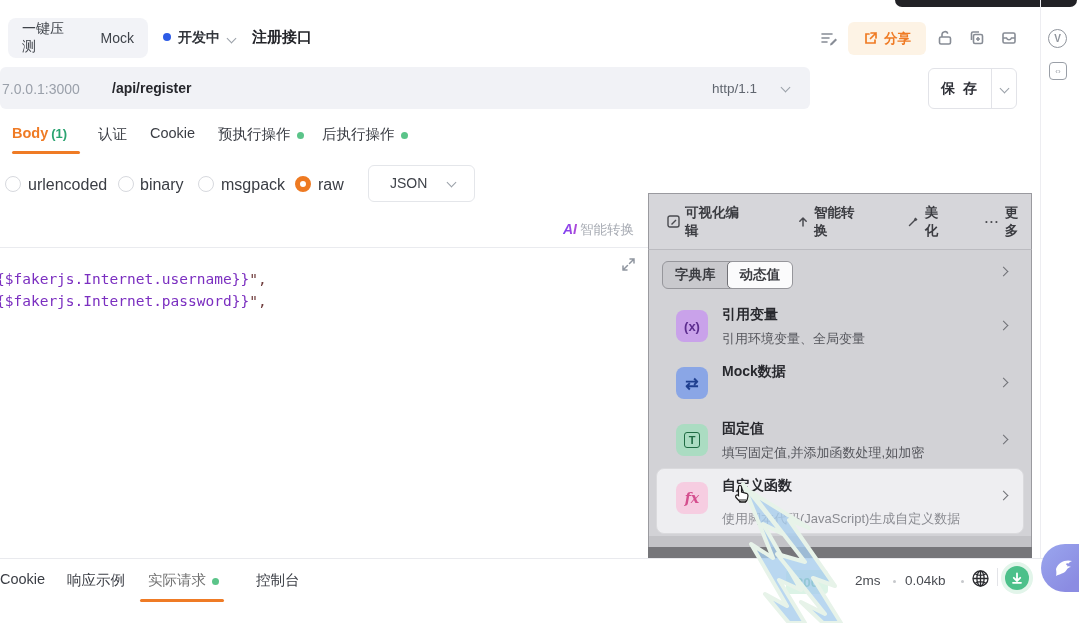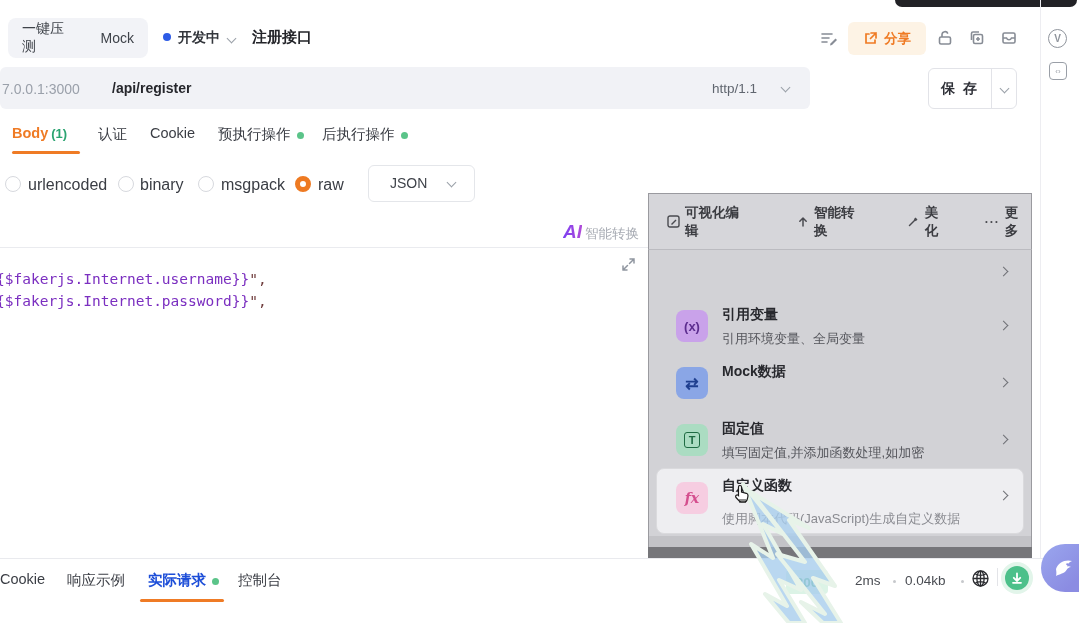--- a/index.html
+++ b/index.html
@@ -53,7 +53,7 @@
 
   
   .ai-convert { left:563px; top:221px; font-size:13.5px; color:#a7abb3; cursor:pointer; }
-  .ai-logo { font-weight:800; font-style:italic; background:linear-gradient(90deg,#7b3ff2,#b14bd8); -webkit-background-clip:text; background-clip:text; color:transparent; margin-right:3px; font-size:19px; }
+  .ai-logo { font-weight:800; font-style:italic; background:linear-gradient(90deg,#7b3ff2,#b14bd8); -webkit-background-clip:text; background-clip:text; color:transparent; margin-right:3px; font-size:14px; }
   .editor-hr { left:0; top:247px; width:660px; height:1px; background:#eaebef; }
   .expand-ic { left:620px; top:256px; }
   .code-line { font-family:"DejaVu Sans Mono", monospace; font-size:14.5px; color:#7b2fc0; white-space:pre; margin-left:-4px; }

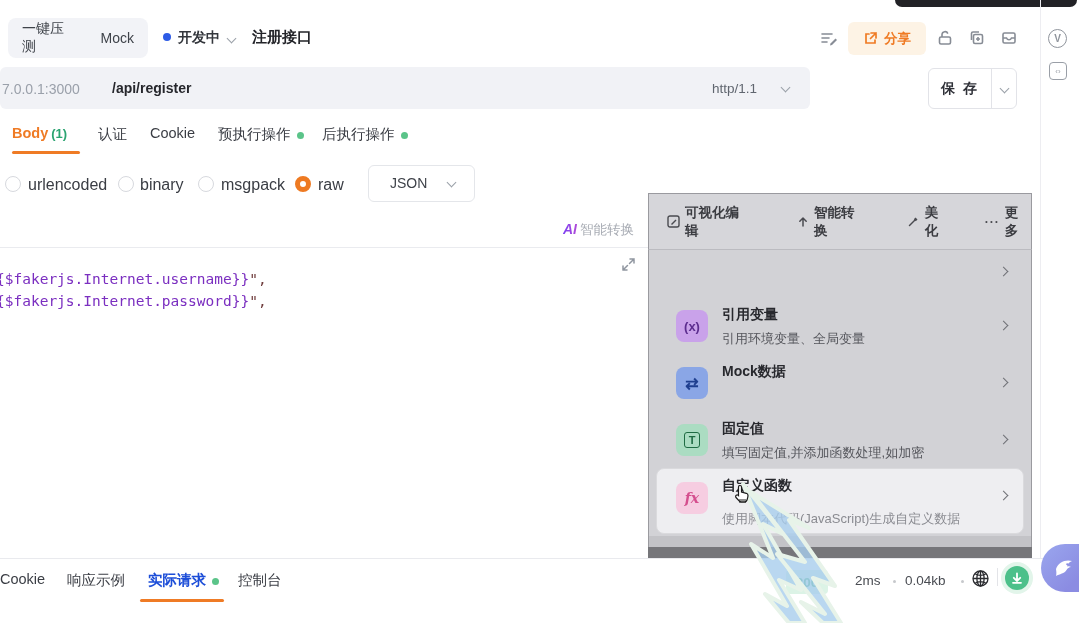--- a/index.html
+++ b/index.html
@@ -228,6 +228,10 @@
     </div>
   </div>
 
+  <div class="abs toggle-group">
+    <div class="tg">字典库</div>
+    <div class="tg sel">动态值</div>
+  </div>
   <span class="abs chev right prow-chev" style="left:1000px; top:268px;"></span>
 
   <div class="abs pitem-icon" style="left:676px; top:310px; background:#c9a2ea; color:#5c2d8f; font-size:13px;">(x)</div>

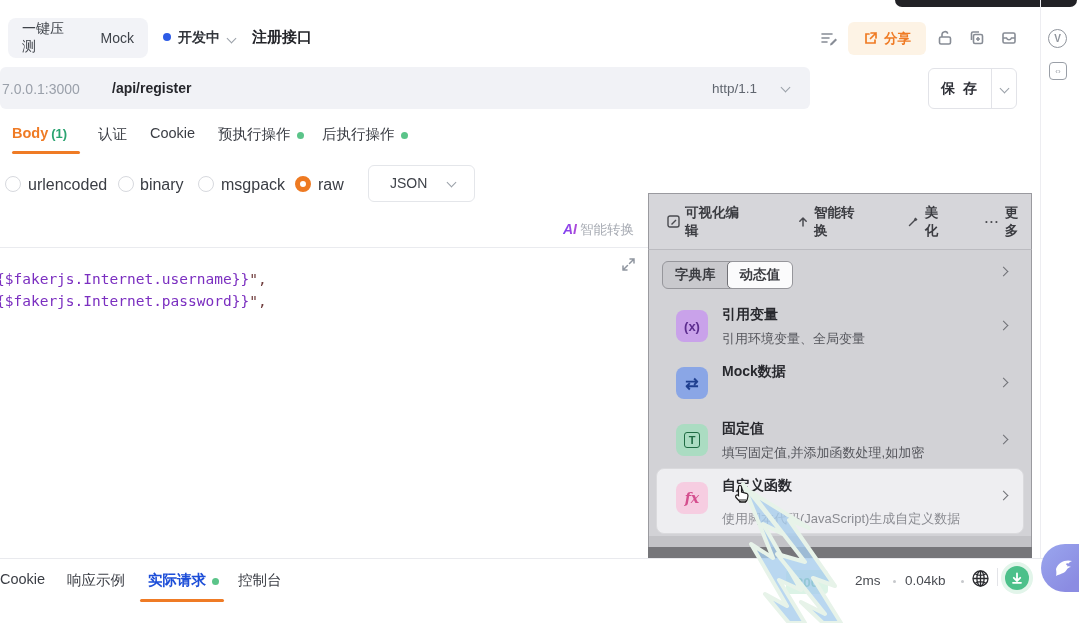--- a/index.html
+++ b/index.html
@@ -81,7 +81,7 @@
   
   .bottom-border { left:0; top:558px; width:1079px; height:1px; background:#e9eaee; }
   .btab { top:571px; font-size:14.5px; color:#3a3d44; cursor:pointer; }
-  .btab.active { color:#1d4ed8; font-weight:700; }
+  .btab.active { color:#737373; font-weight:400; }
   .btab-underline { left:140px; top:599px; width:84px; height:3px; background:#ef7b25; border-radius:2px; }
   .status-pill { left:786px; top:570px; width:42px; height:24px; background:#dcf3e6; border-radius:4px; display:flex; align-items:center; justify-content:center; font-size:13.5px; font-weight:700; color:#3fae74; }
   .meta-text { top:573px; font-size:13.5px; color:#4a4d53; }

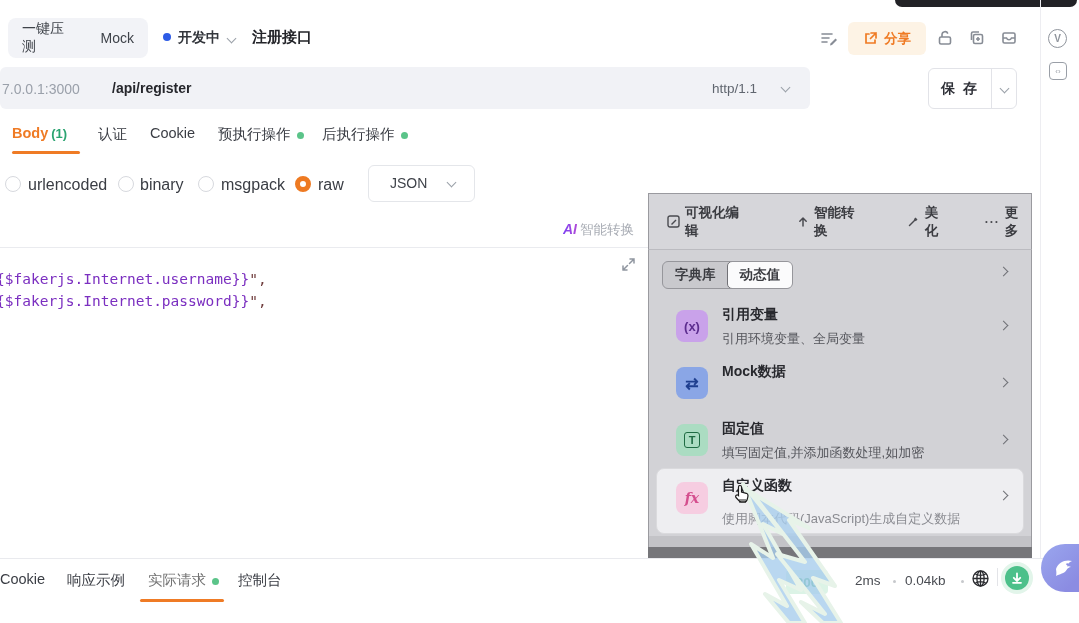--- a/index.html
+++ b/index.html
@@ -264,7 +264,7 @@
   <div class="abs btab" style="left:67px;">响应示例</div>
   <div class="abs btab active" style="left:148px;"><span>实际请求</span><span class="gdot"></span></div>
   <div class="abs btab-underline"></div>
-  <div class="abs btab" style="left:238px;">控制台</div>
+  <div class="abs btab" style="left:256px;">控制台</div>
 
   <div class="abs status-pill">200</div>
   <div class="abs meta-text" style="left:855px;">2ms</div>

